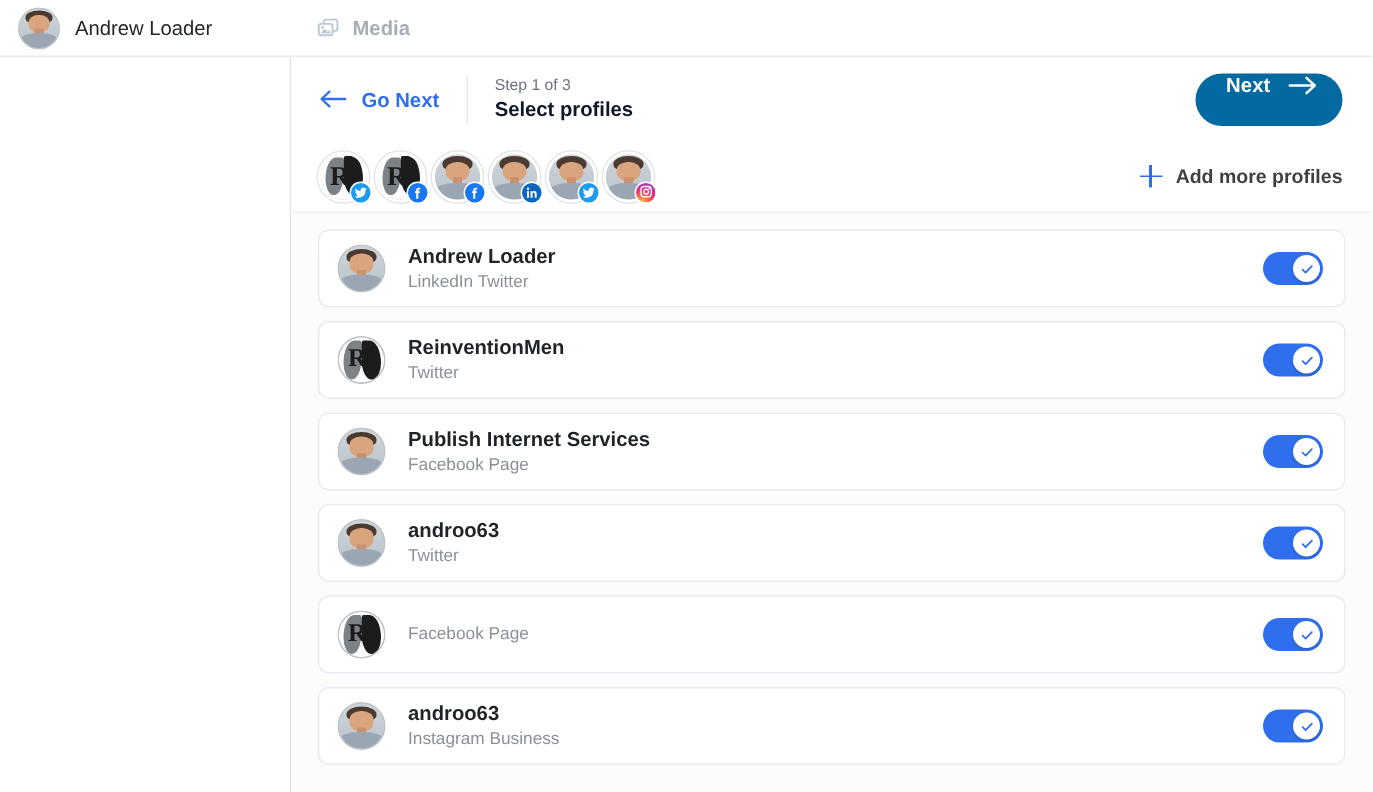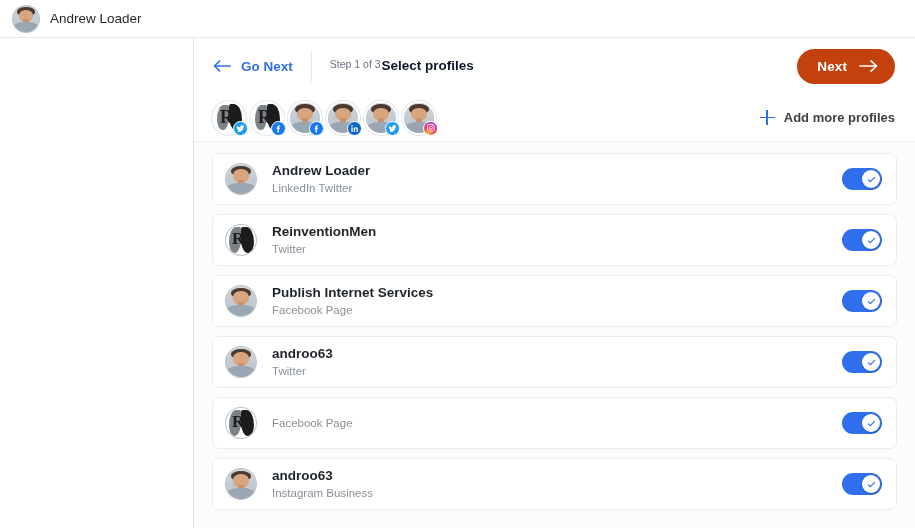--- a/index.html
+++ b/index.html
@@ -343,6 +343,17 @@
     <div class="tabs">
 
 
+      <div class="tab inactive">
+        <span class="icon">
+          <svg width="18" height="18" viewBox="0 0 20 20">
+            <rect x="6.4" y="3.4" width="10.2" height="8.4" rx="1.6" fill="none" stroke="#bcc8d6" stroke-width="1.4"></rect>
+            <rect x="2.8" y="6.6" width="10.2" height="8.4" rx="1.6" fill="#fff" stroke="#bcc8d6" stroke-width="1.4"></rect>
+            <path d="M4.2 13.6 L7.2 10.2 L9.4 12.6 L11.0 11.2 L11.7 13.6 Z" fill="#bcc8d6"></path>
+            <circle cx="5.6" cy="9.2" r="1.05" fill="#bcc8d6"></circle>
+          </svg>
+        </span>
+        <span class="tab-label">Media</span>
+      </div>
 
     </div>
   </div>

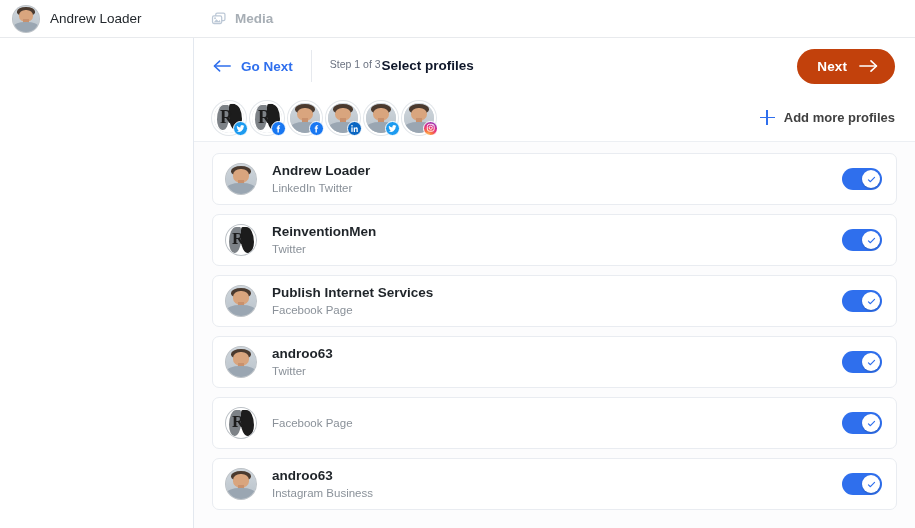--- a/index.html
+++ b/index.html
@@ -144,7 +144,7 @@
     margin-right: 18px;
   }
 
-  .stepwrap { display: flex; flex-direction: row; gap: 1px; }
+  .stepwrap { display: flex; flex-direction: column; gap: 1px; }
   .step-sub { font-size: 10.5px; color: #6b7280; line-height: 1.25; }
   .step-title { font-size: 13.5px; font-weight: 700; color: #0f172a; line-height: 1.25; }
 

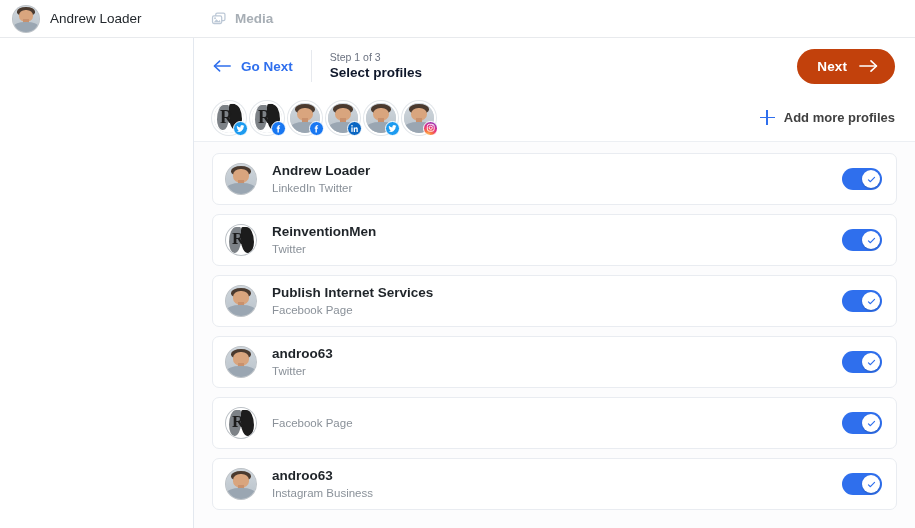--- a/index.html
+++ b/index.html
@@ -150,14 +150,14 @@
 
   .next-btn {
     margin-left: auto;
-    background: #c2410c;
+    background: #0369a1;
     color: #fff;
     border: none;
     border-radius: 18px;
     height: 35px;
     padding: 0 16px 0 20px;
     display: flex;
-    align-items: center;
+    align-items: flex-start;
     gap: 11px;
     cursor: pointer;
     font-family: inherit;

